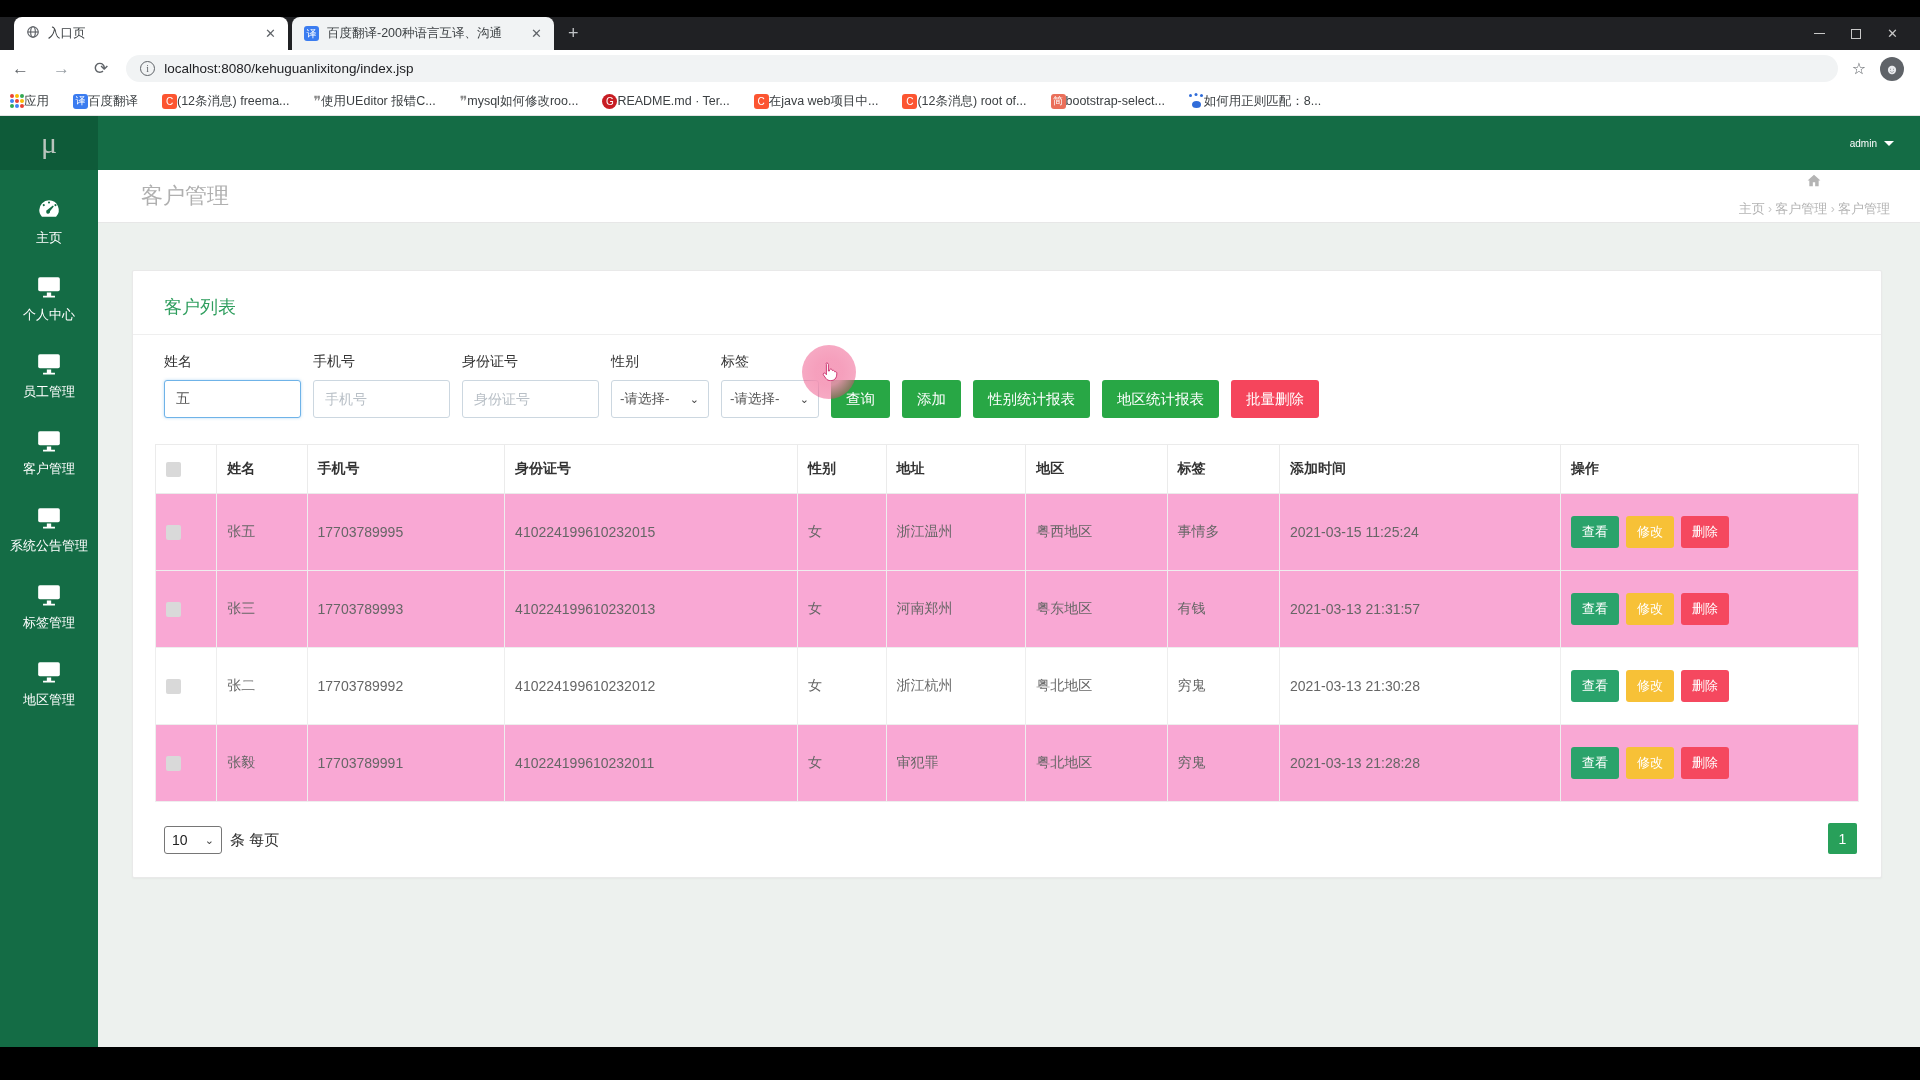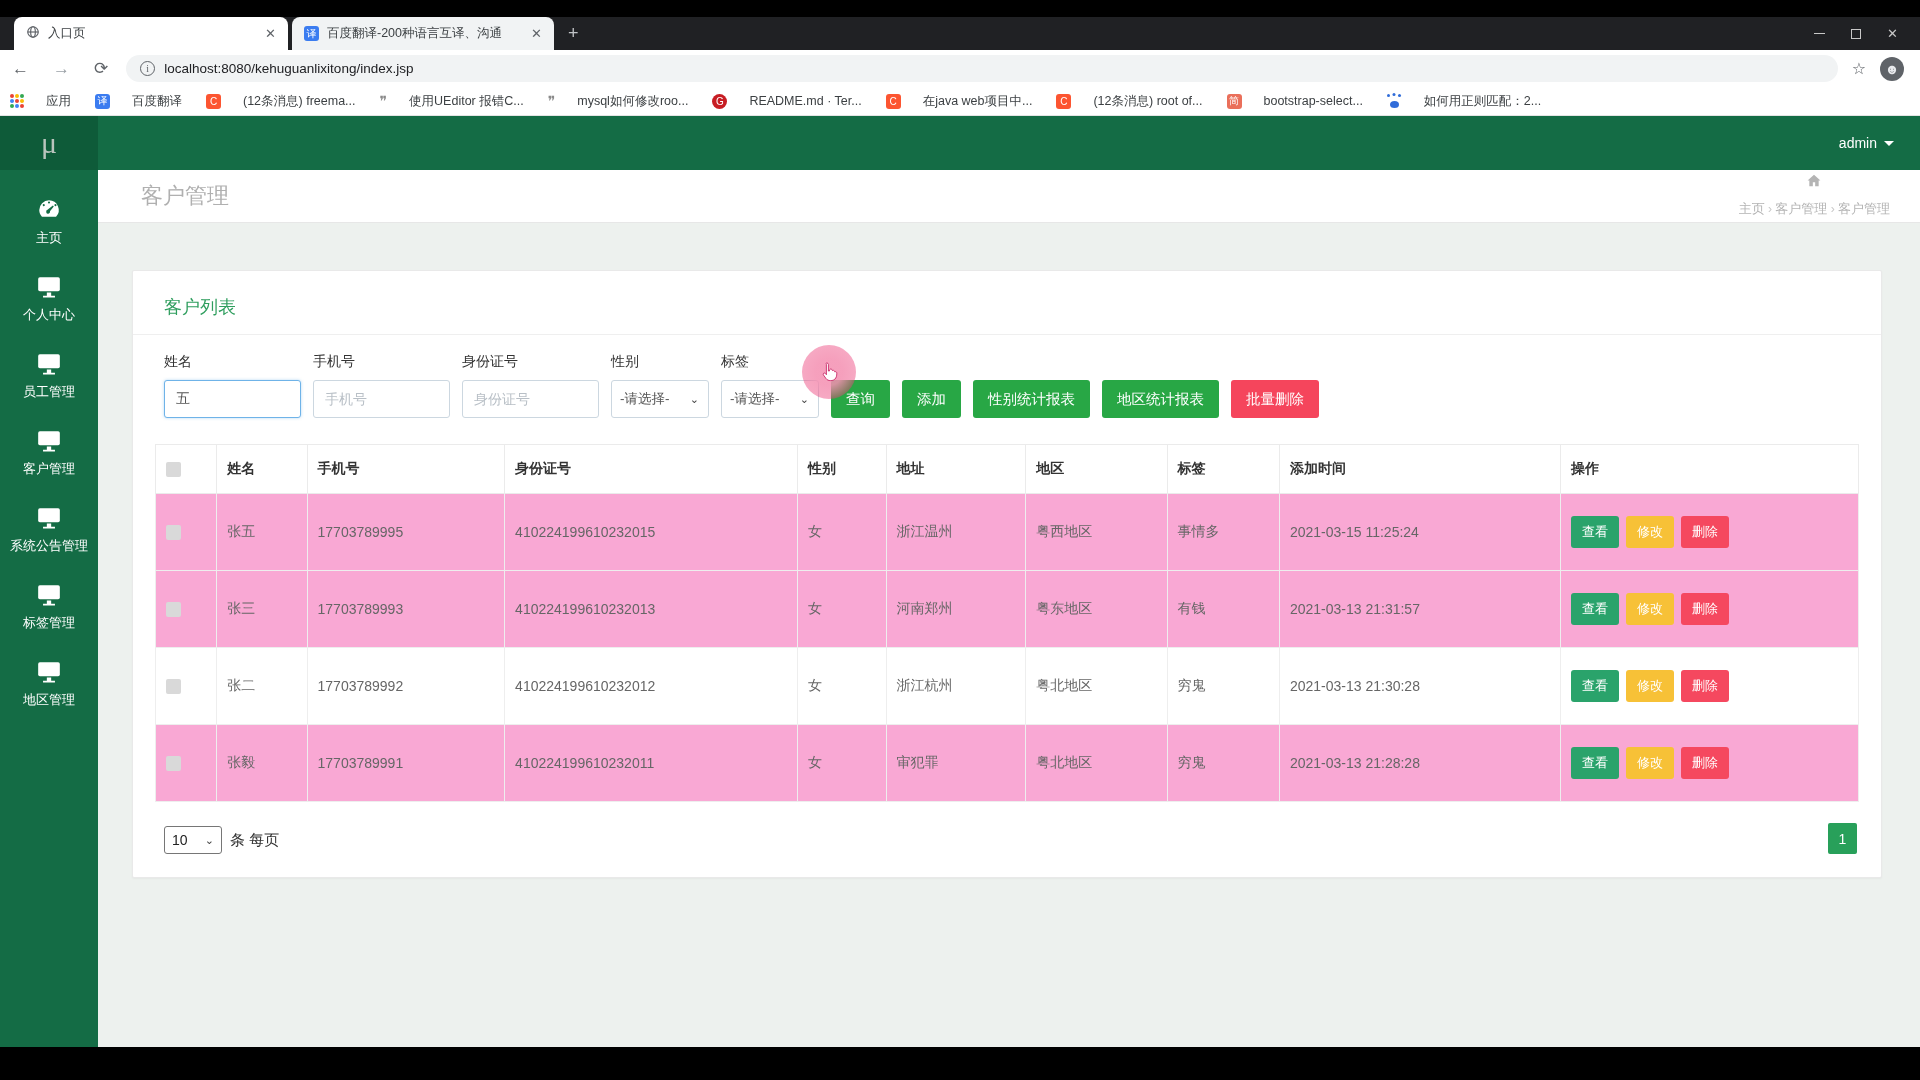--- a/index.html
+++ b/index.html
@@ -31,7 +31,7 @@
 
   .bookmarksbar { position:absolute; top:87px; left:0; width:1920px; height:29px; background:#fff; border-bottom:1px solid #e4e4e4; display:flex; align-items:center; padding-left:10px; }
   .bm-items { display:flex; align-items:center; gap:24px; }
-  .bm-item { display:flex; align-items:center; gap:22px; font-size:12.5px; color:#3c4043; white-space:nowrap; }
+  .bm-item { display:flex; align-items:center; gap:0; font-size:12.5px; color:#3c4043; white-space:nowrap; }
   .sq { width:15px; height:15px; border-radius:3px; color:#fff; font-size:10px; display:flex; align-items:center; justify-content:center; }
   .sq.blue { background:#3b7cf0; } .sq.orange { background:#fc5531; } .sq.red2 { background:#ea6f5a; }
   .circ.red { width:15px; height:15px; border-radius:50%; background:#c71d23; color:#fff; font-size:10px; display:flex; align-items:center; justify-content:center; }

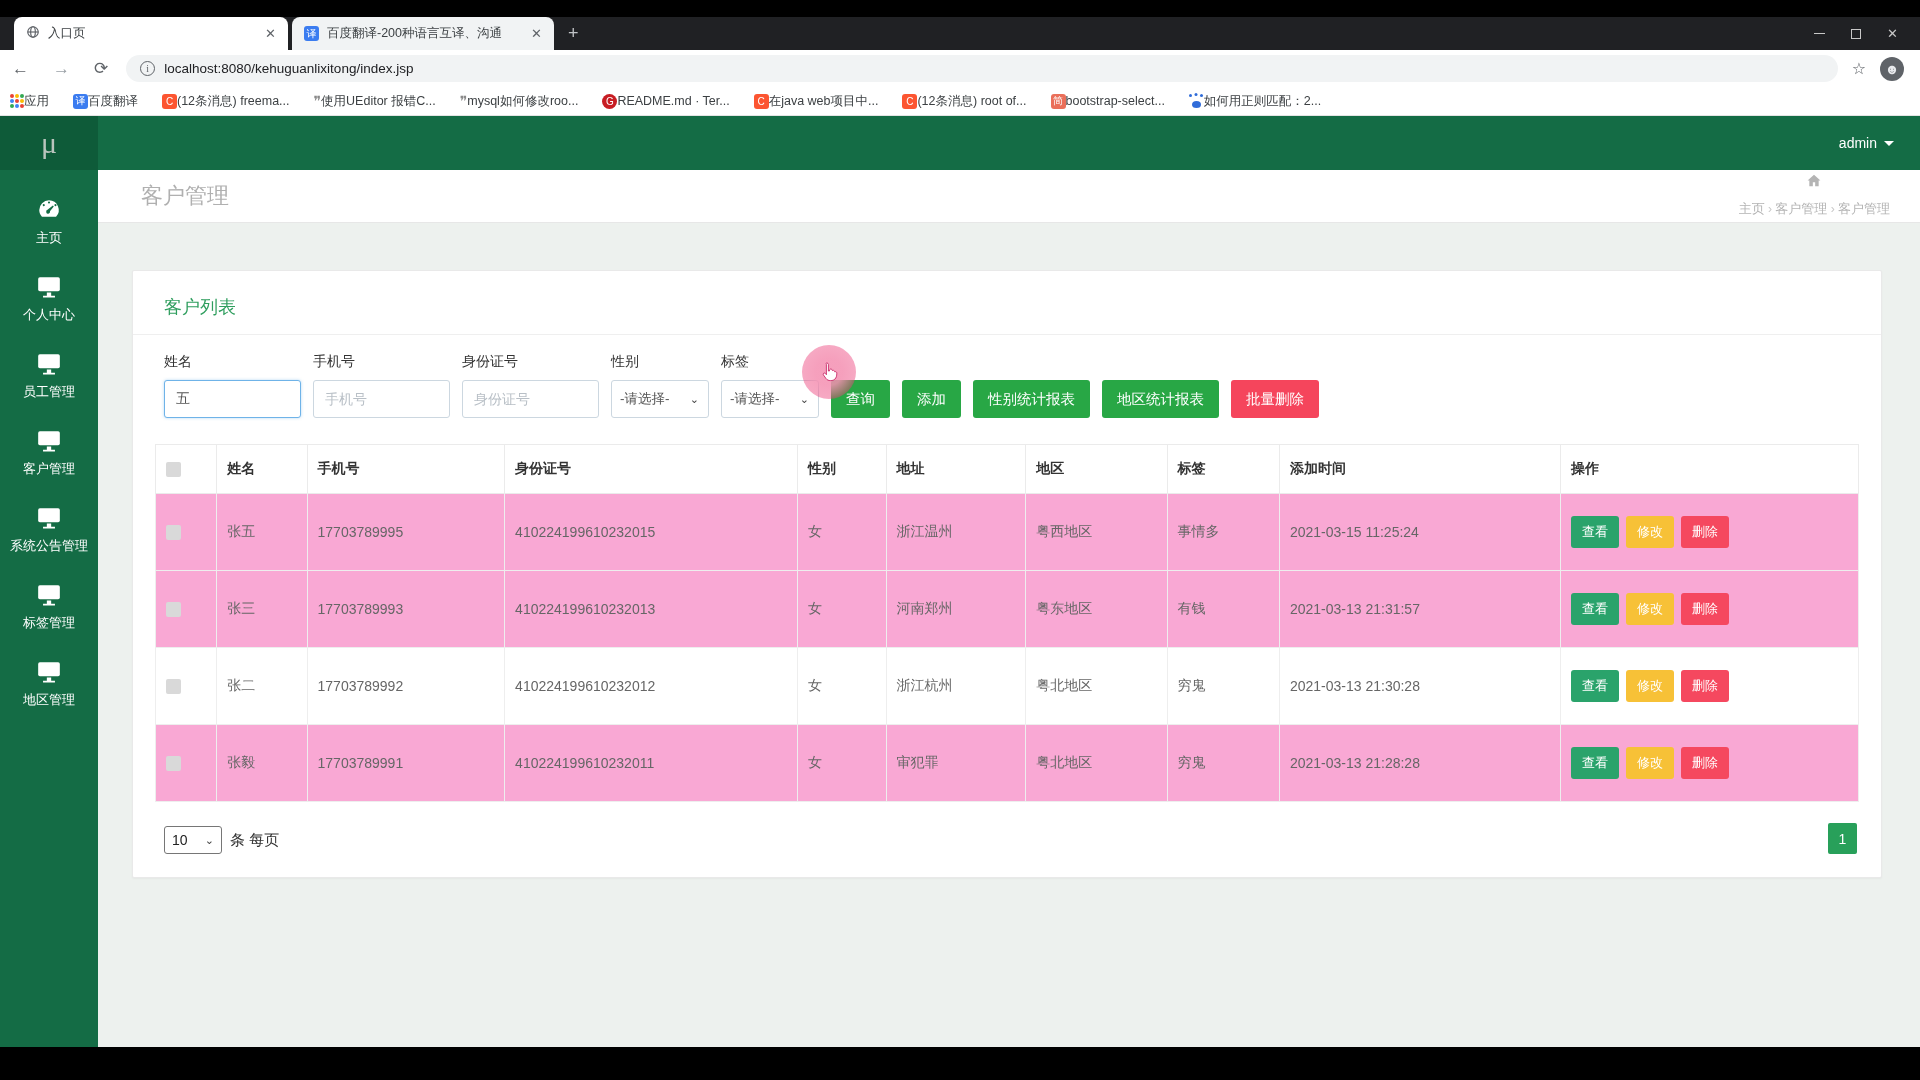--- a/index.html
+++ b/index.html
@@ -193,7 +193,7 @@
         </span>
         <span class="bm-item">
           <span class="paw"></span>
-          <span>如何用正则匹配：2...</span>
+          <span>如何用正则匹配：8...</span>
         </span>
       </div>
   </div>

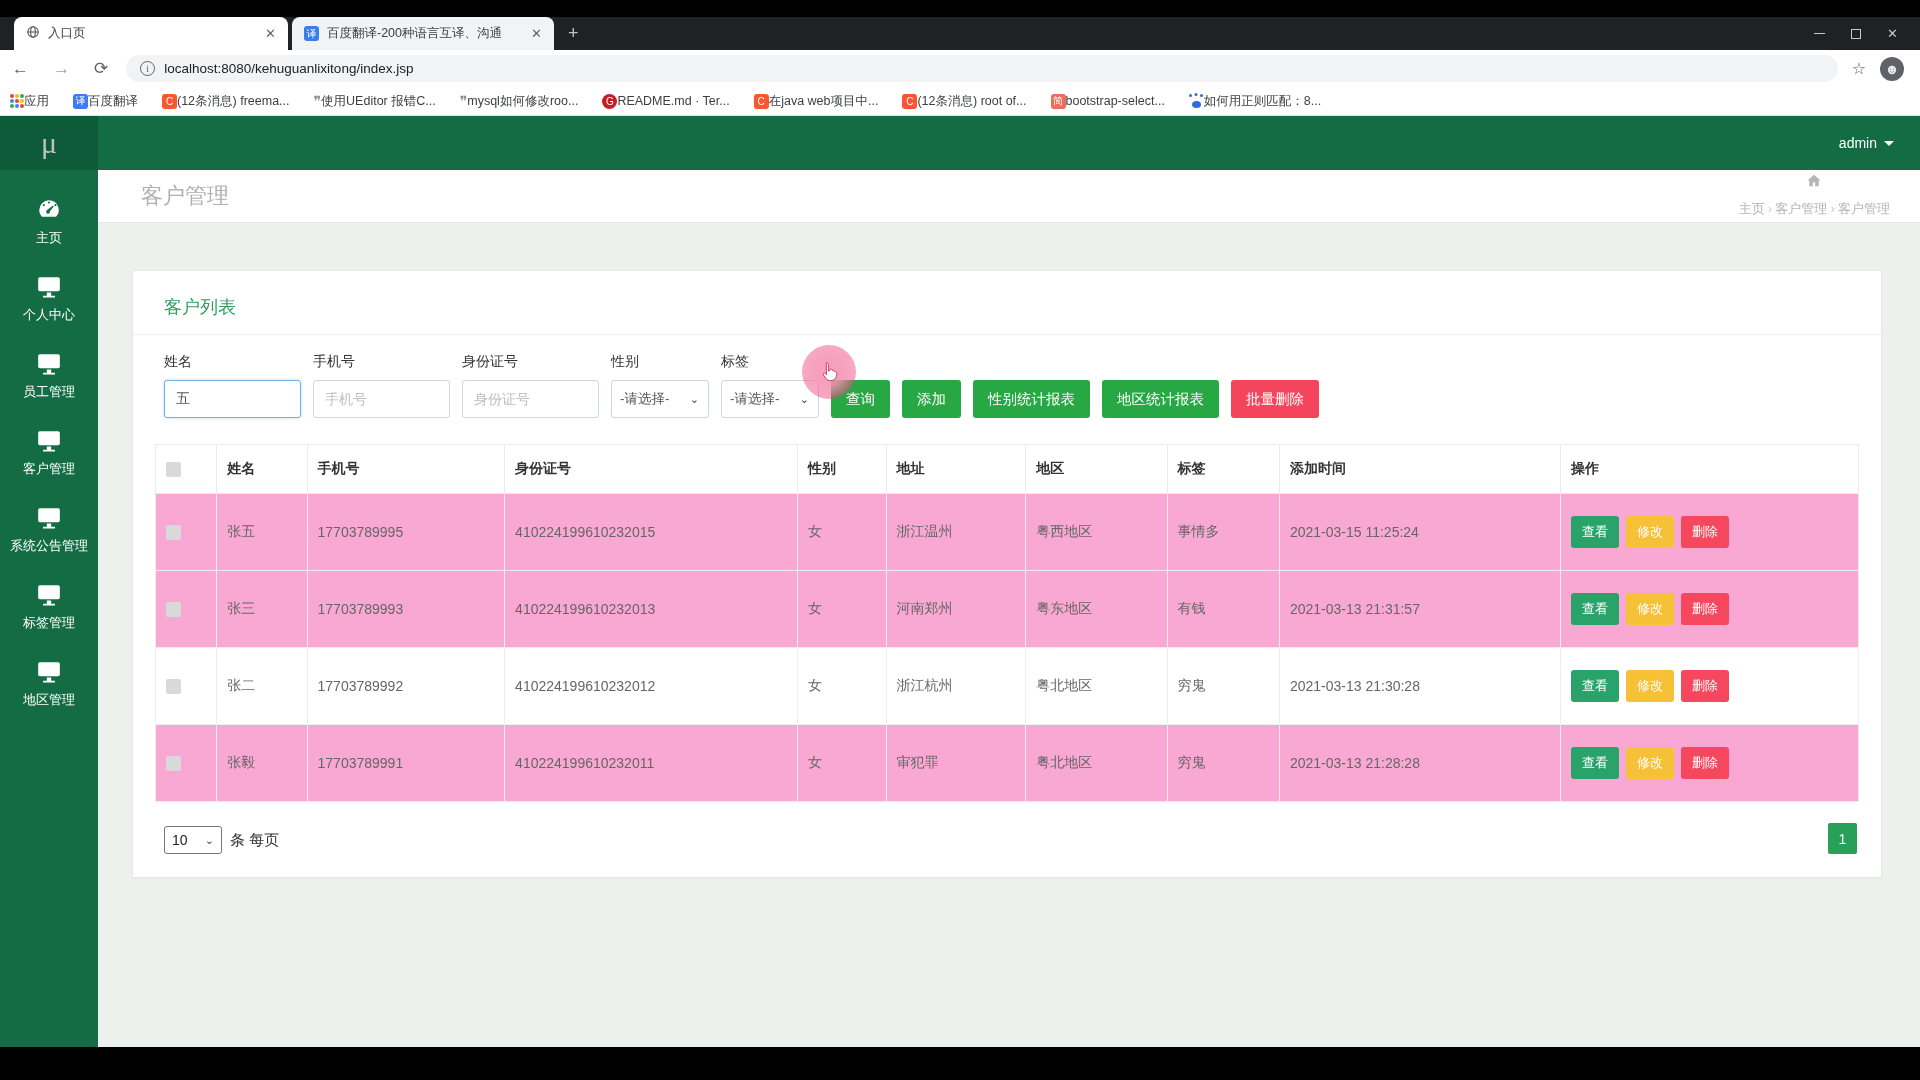--- a/index.html
+++ b/index.html
@@ -56,7 +56,7 @@
 
   .main { flex:1; display:flex; flex-direction:column; background:#edf1ee; }
   .topbar { height:54px; background:#146c45; display:flex; align-items:center; justify-content:flex-end; padding-right:26px; }
-  .admin-dd { color:#fff; font-size:14px; display:flex; align-items:center; gap:7px; }
+  .admin-dd { color:#fff; font-size:10px; display:flex; align-items:center; gap:7px; }
   .caret { width:0; height:0; border-left:5px solid transparent; border-right:5px solid transparent; border-top:5px solid #fff; }
 
   .pageheader { height:53px; background:#fff; border-bottom:1px solid #e7e7e7; display:flex; align-items:center; padding:0 30px 0 43px; }

